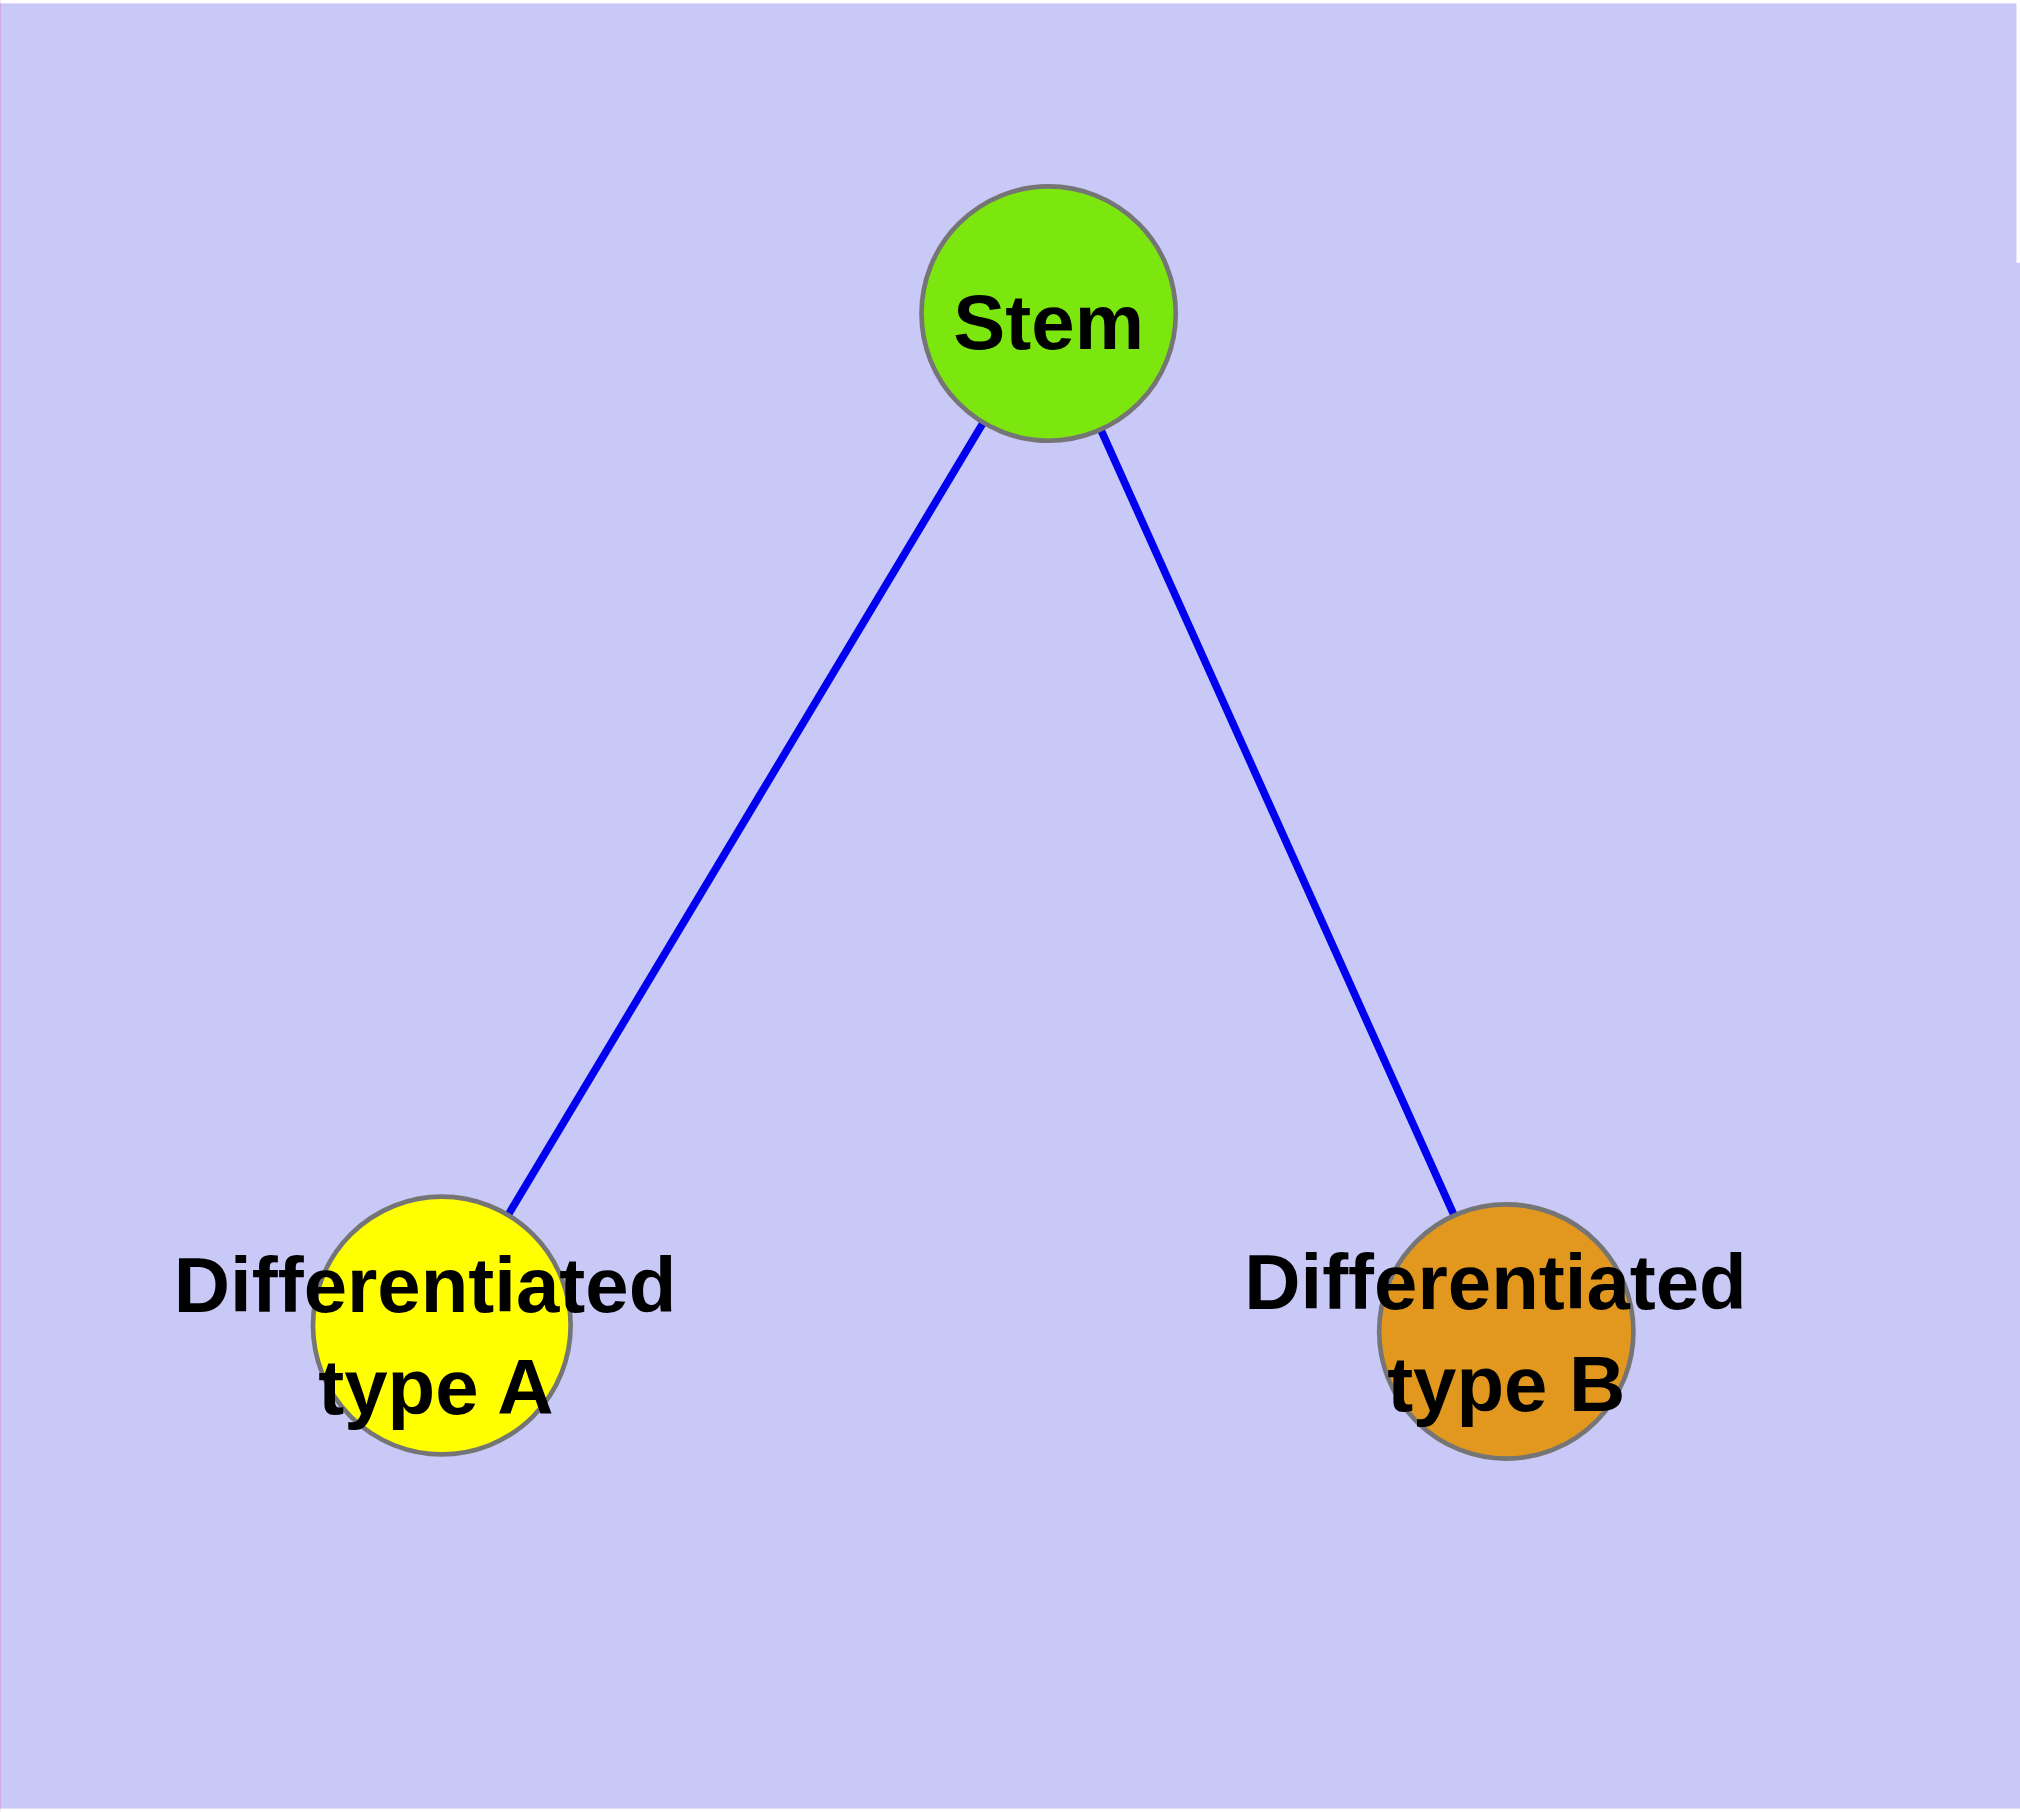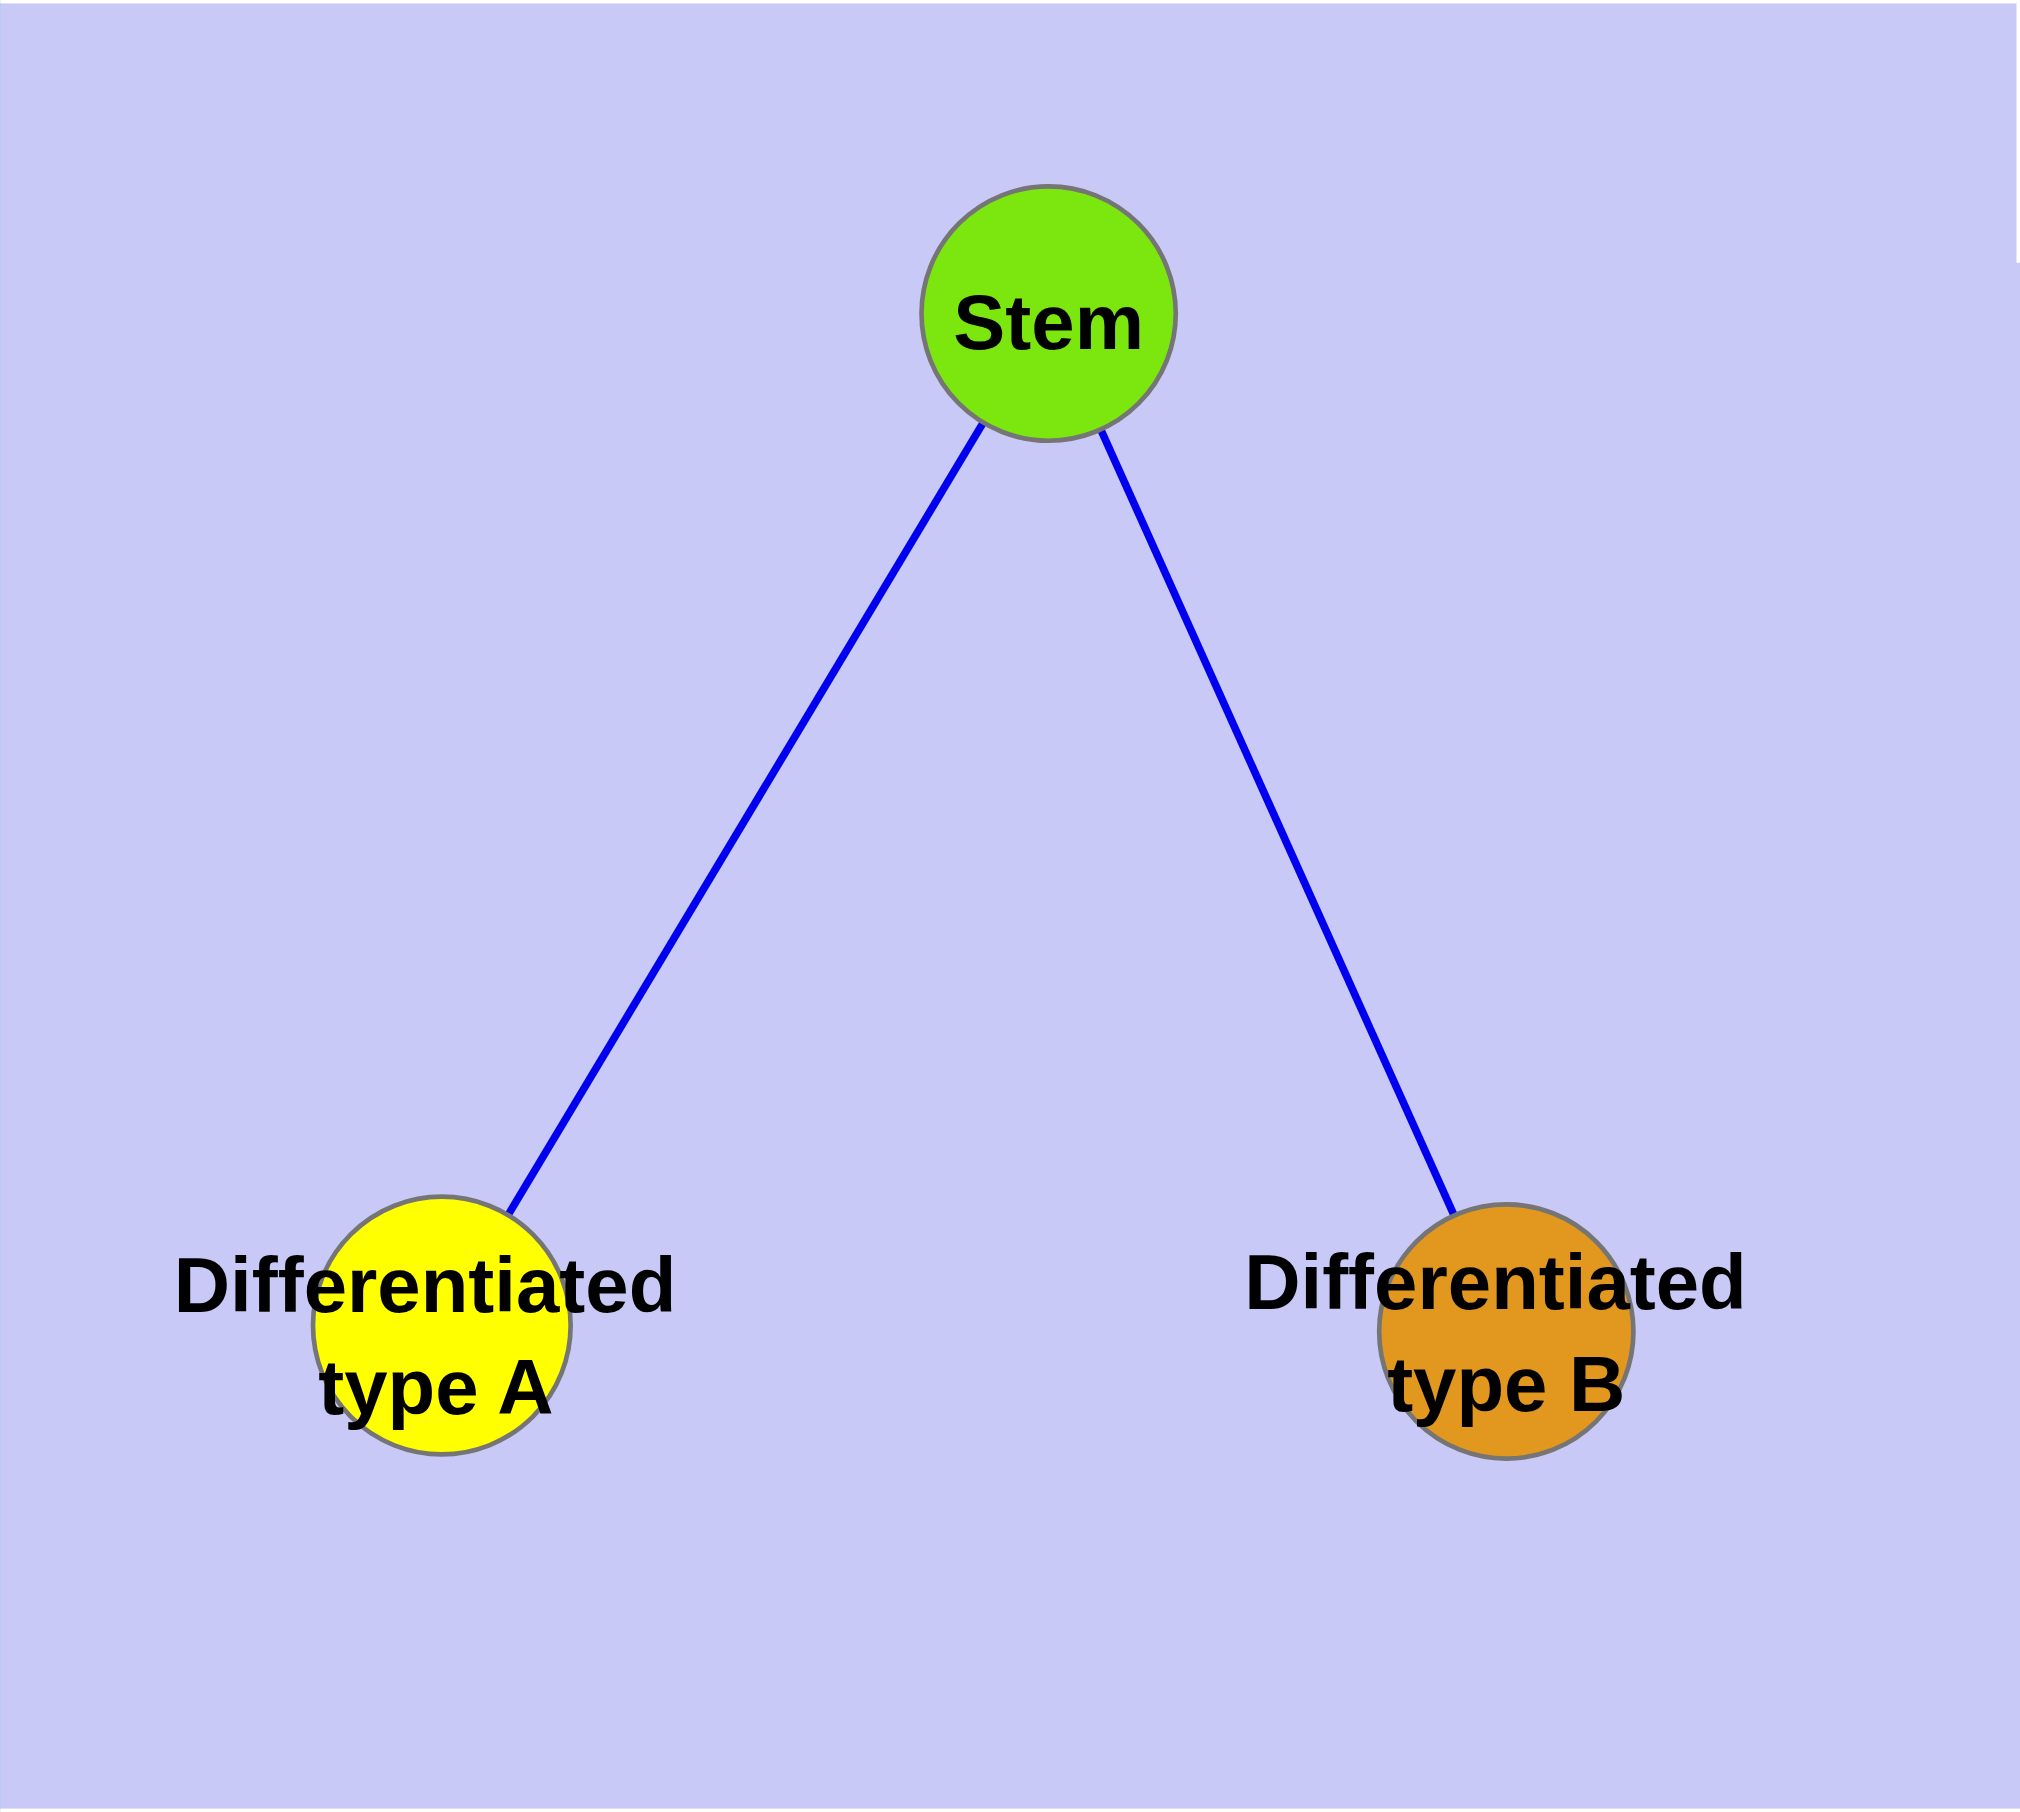--- a/index.html
+++ b/index.html
@@ -12,7 +12,7 @@
     width: 2021px;
     height: 1812px;
     overflow: hidden;
-    background: #7dd3fc;
+    background: #ec4899;
   }
   svg.graph {
     display: block;

